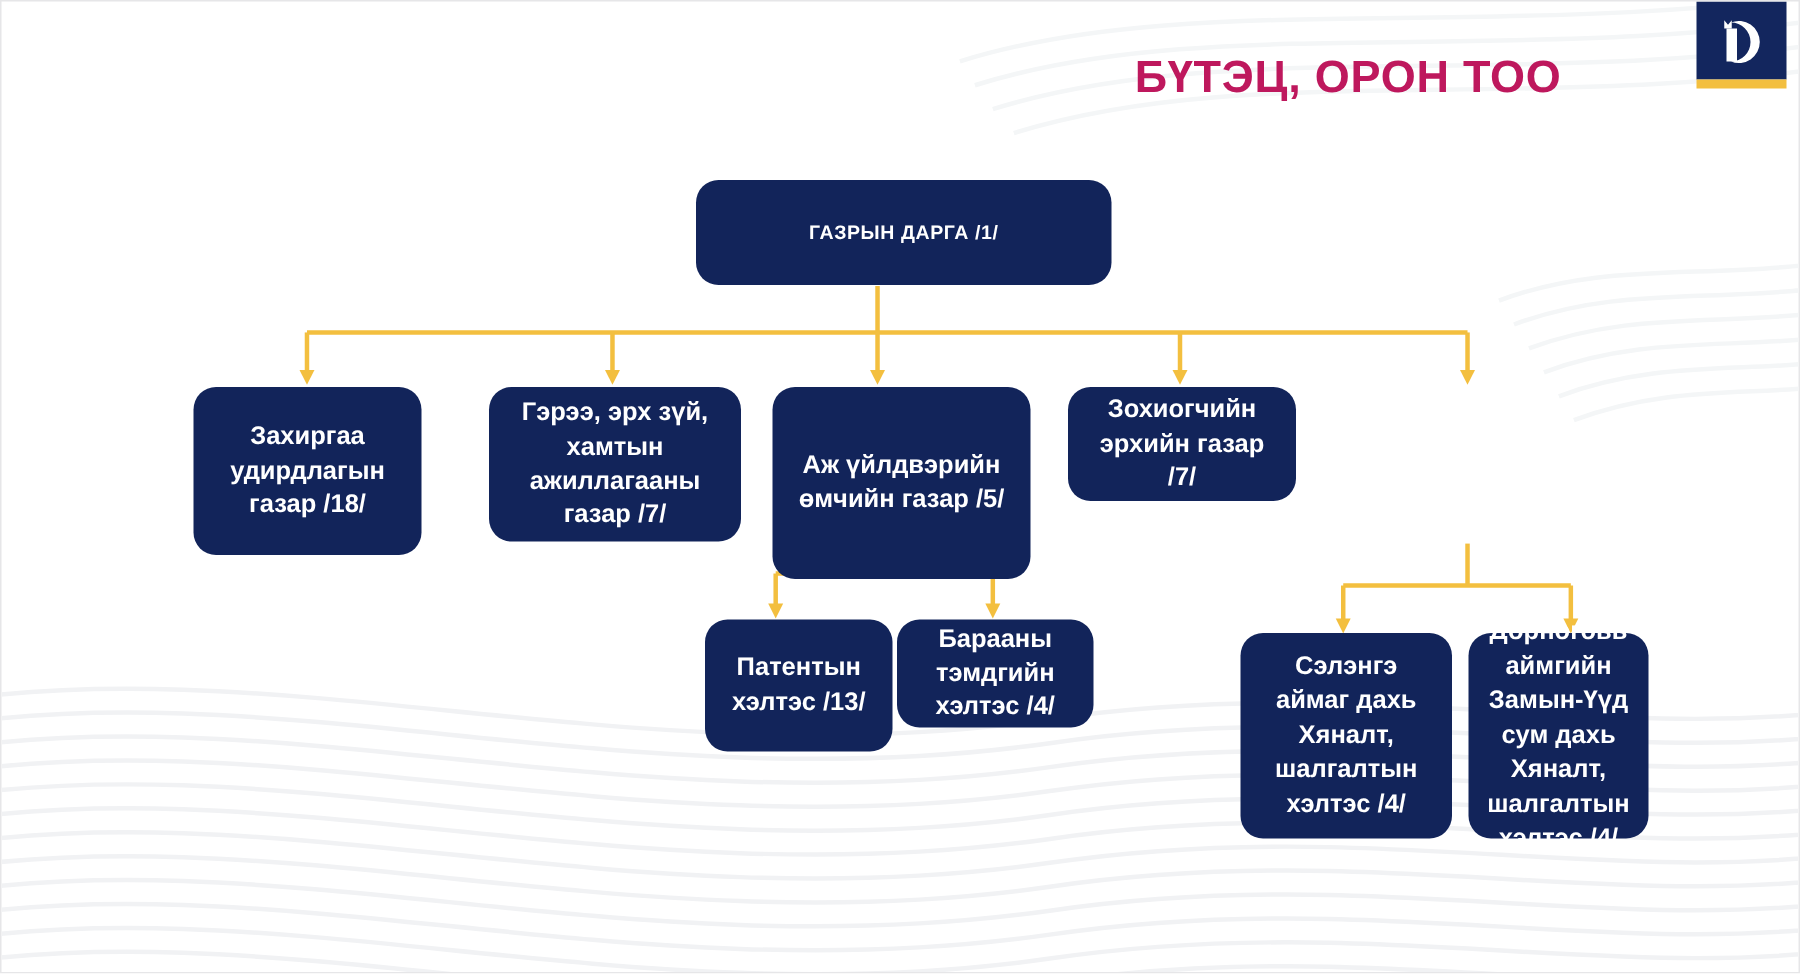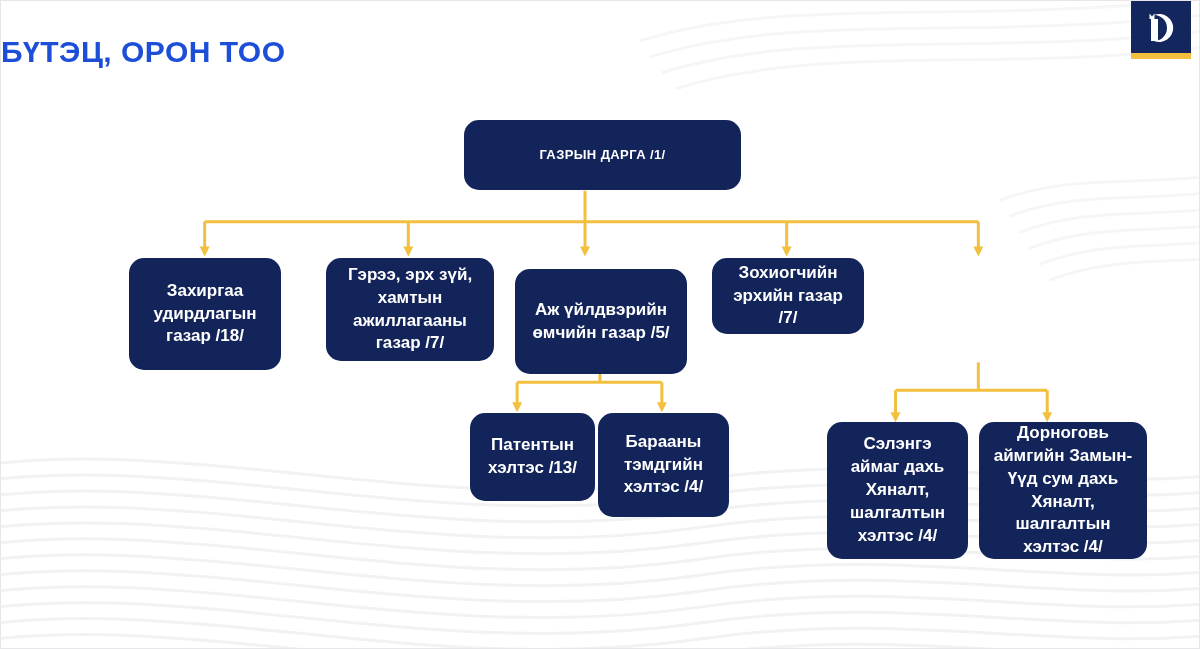--- a/index.html
+++ b/index.html
@@ -55,11 +55,11 @@
     top: 34px;
     left: 0;
     width: 1040px;
-    text-align: left;
+    text-align: right;
     font-size: 30px;
     font-weight: bold;
     letter-spacing: 0.5px;
-    color: #1d4ed8;
+    color: #be185d;
     z-index: 4;
   }
 

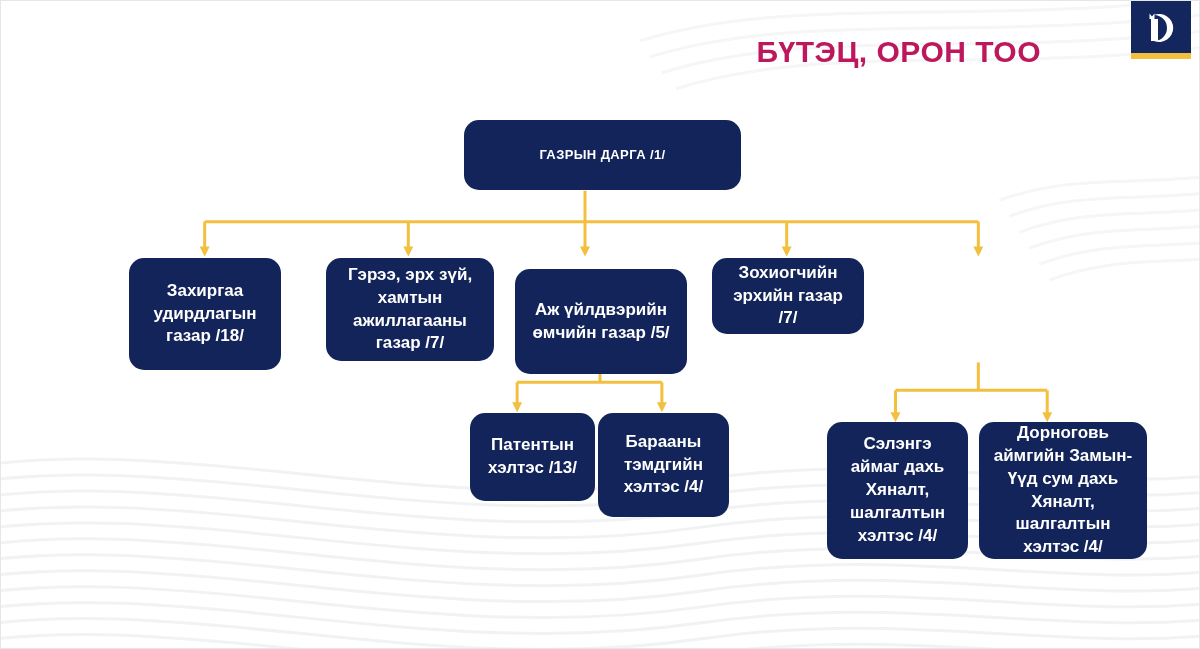--- a/index.html
+++ b/index.html
@@ -198,7 +198,7 @@
       <span class="node-label">Гэрээ, эрх зүй, хамтын ажиллагааны газар /7/</span>
     </div>
 
-    <div class="node" style="left:514px; top:268px; width:172px; height:105px;align-items:center;">
+    <div class="node" style="left:514px; top:257px; width:172px; height:128px;align-items:center;">
       <span class="node-label">Аж үйлдвэрийн өмчийн газар /5/</span>
     </div>
 

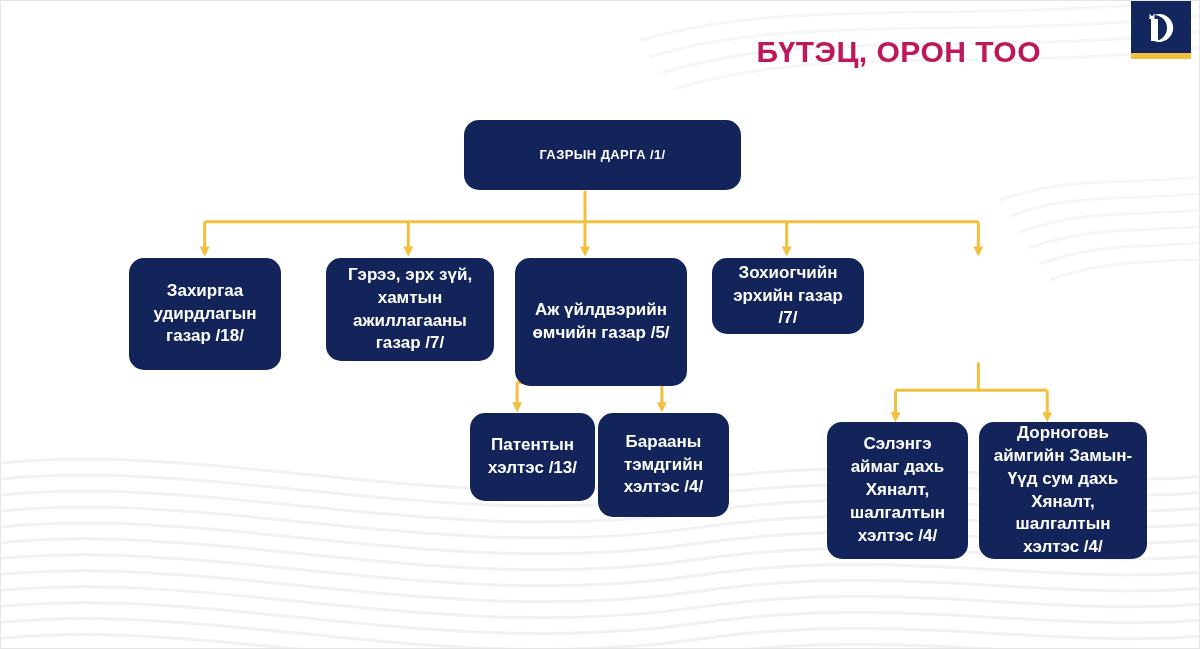--- a/index.html
+++ b/index.html
@@ -211,7 +211,7 @@
       <span class="node-label">Патентын хэлтэс /13/</span>
     </div>
 
-    <div class="node" style="left:597px; top:412px; width:131px; height:104px;">
+    <div class="node" style="left:597px; top:412px; width:131px; height:72px;">
       <span class="node-label">Барааны тэмдгийн хэлтэс /4/</span>
     </div>
 

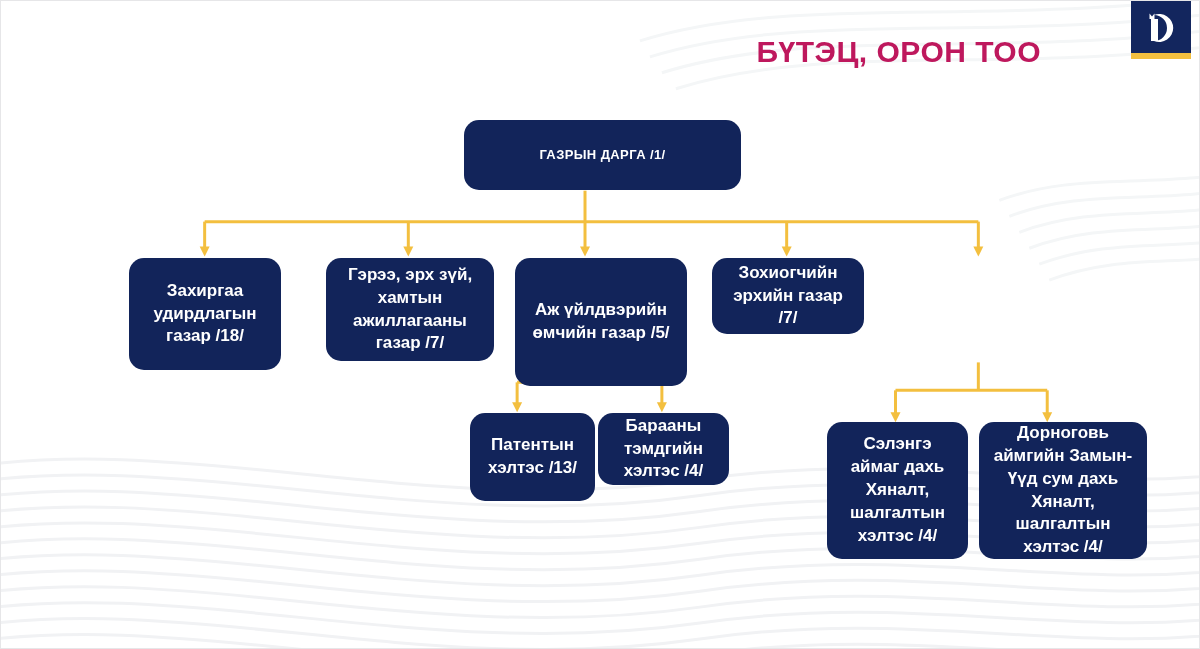--- a/index.html
+++ b/index.html
@@ -219,7 +219,7 @@
       <span class="node-label">Сэлэнгэ аймаг дахь Хяналт, шалгалтын хэлтэс /4/</span>
     </div>
 
-    <div class="node" style="left:978px; top:421px; width:168px; height:137px;">
+    <div class="node" style="left:978px; top:421px; width:120px; height:137px;">
       <span class="node-label">Дорноговь аймгийн Замын-Үүд сум дахь Хяналт, шалгалтын хэлтэс /4/</span>
     </div>
 

